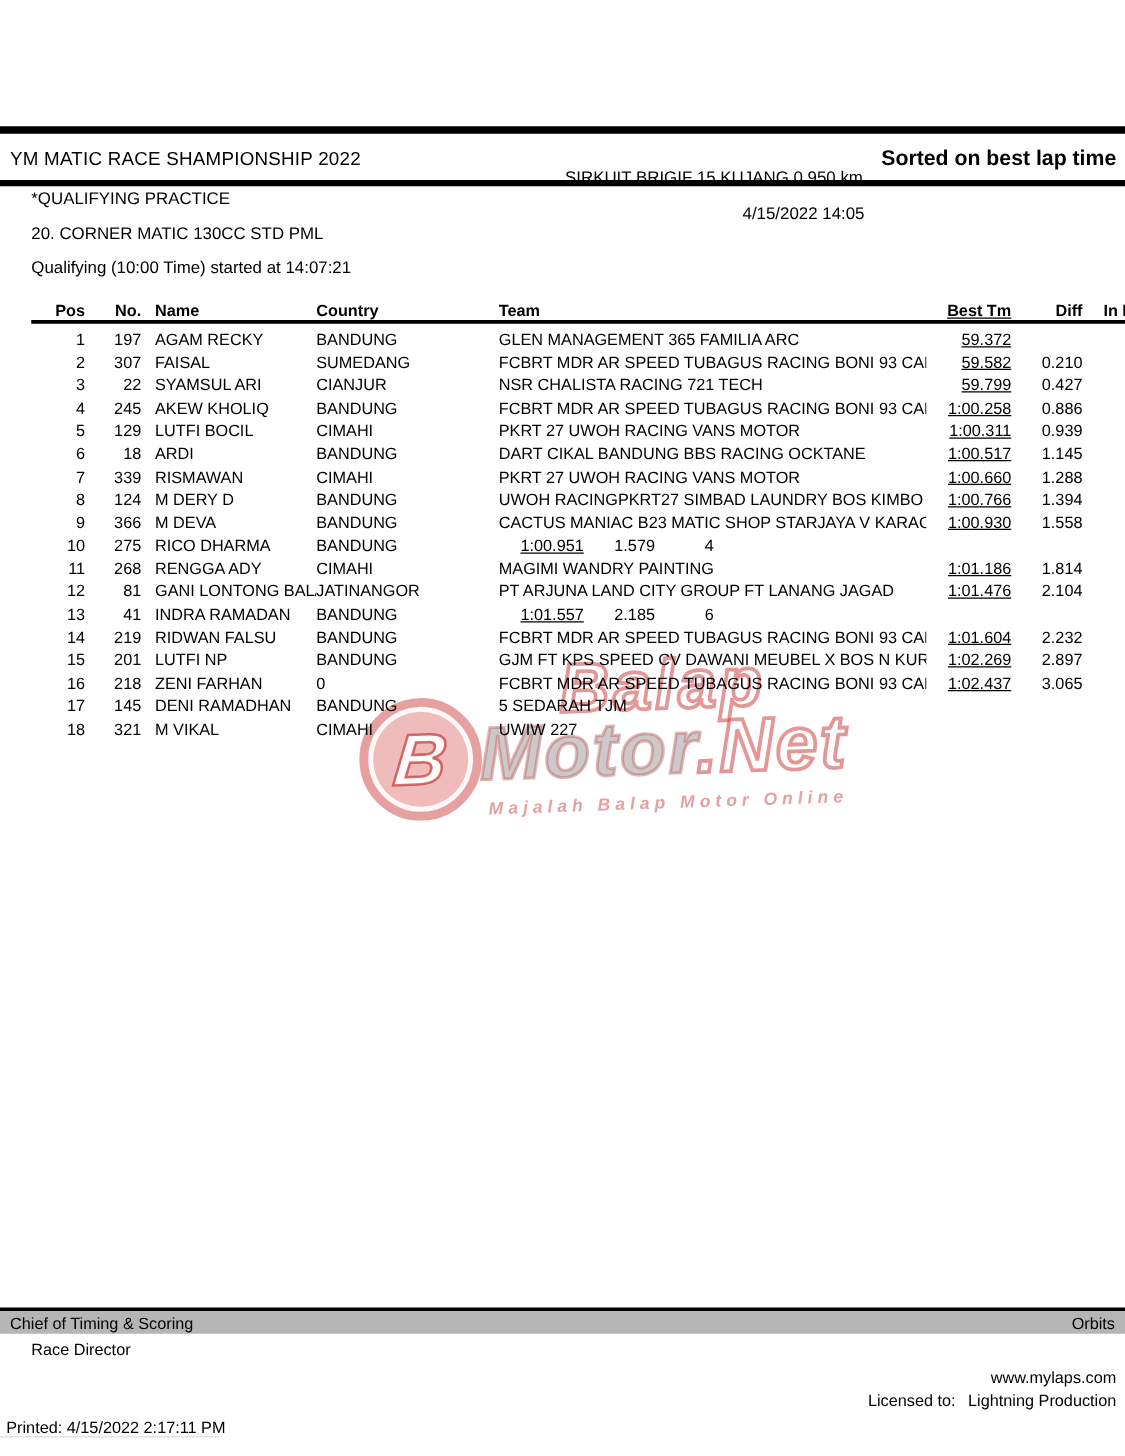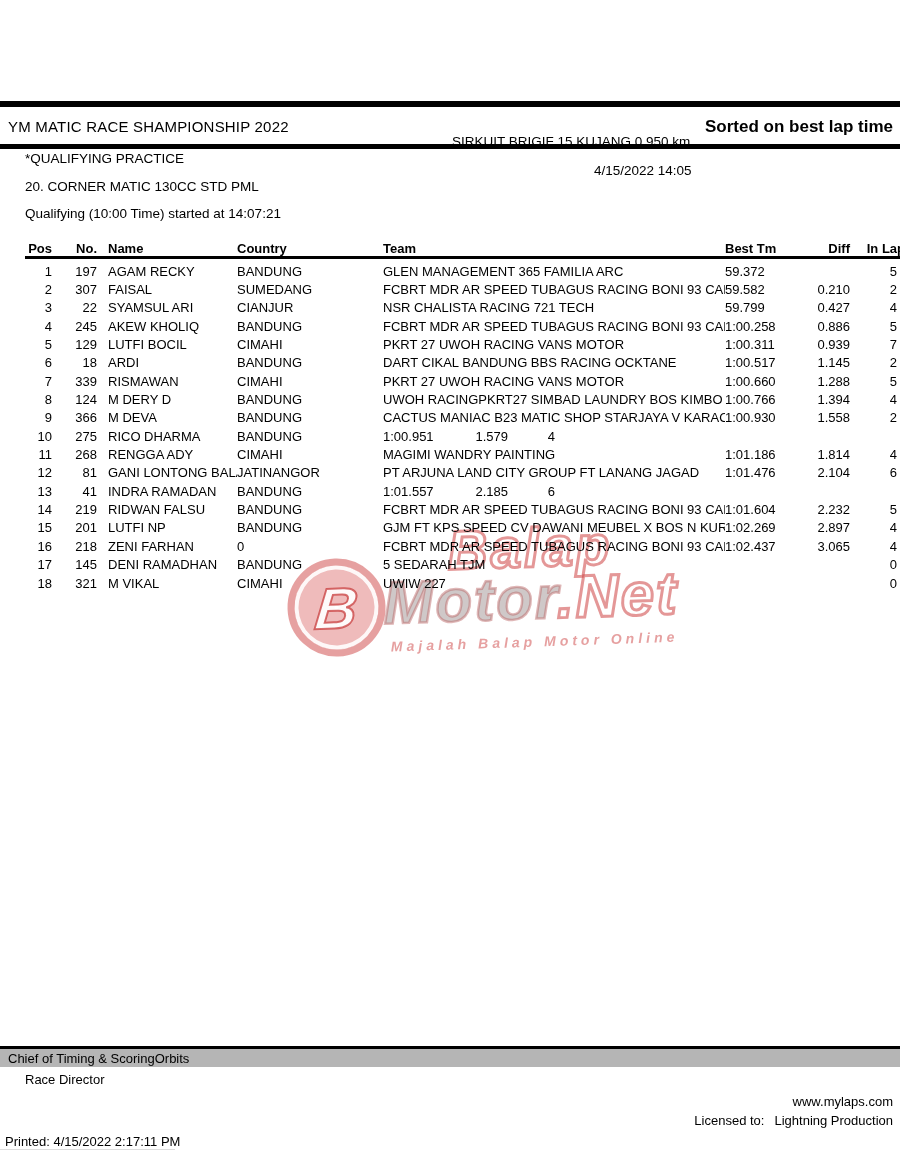--- a/index.html
+++ b/index.html
@@ -32,7 +32,7 @@
   #results-head{font-weight:bold;height:17px;}
   #head-rule{position:absolute;left:25px;top:256px;width:875px;height:2.5px;background:#000;z-index:2;}
   #results-body{margin-top:5px;}
-  .c-pos{width:27px;text-align:right;flex:none;}
+  .c-pos{width:27px;text-align:right;flex:none;margin-left:16px;}
   .c-no{width:45px;text-align:right;flex:none;}
   .c-name{width:140px;padding-left:11px;box-sizing:border-box;overflow:hidden;flex:none;}
   .c-country{width:146px;overflow:hidden;flex:none;}

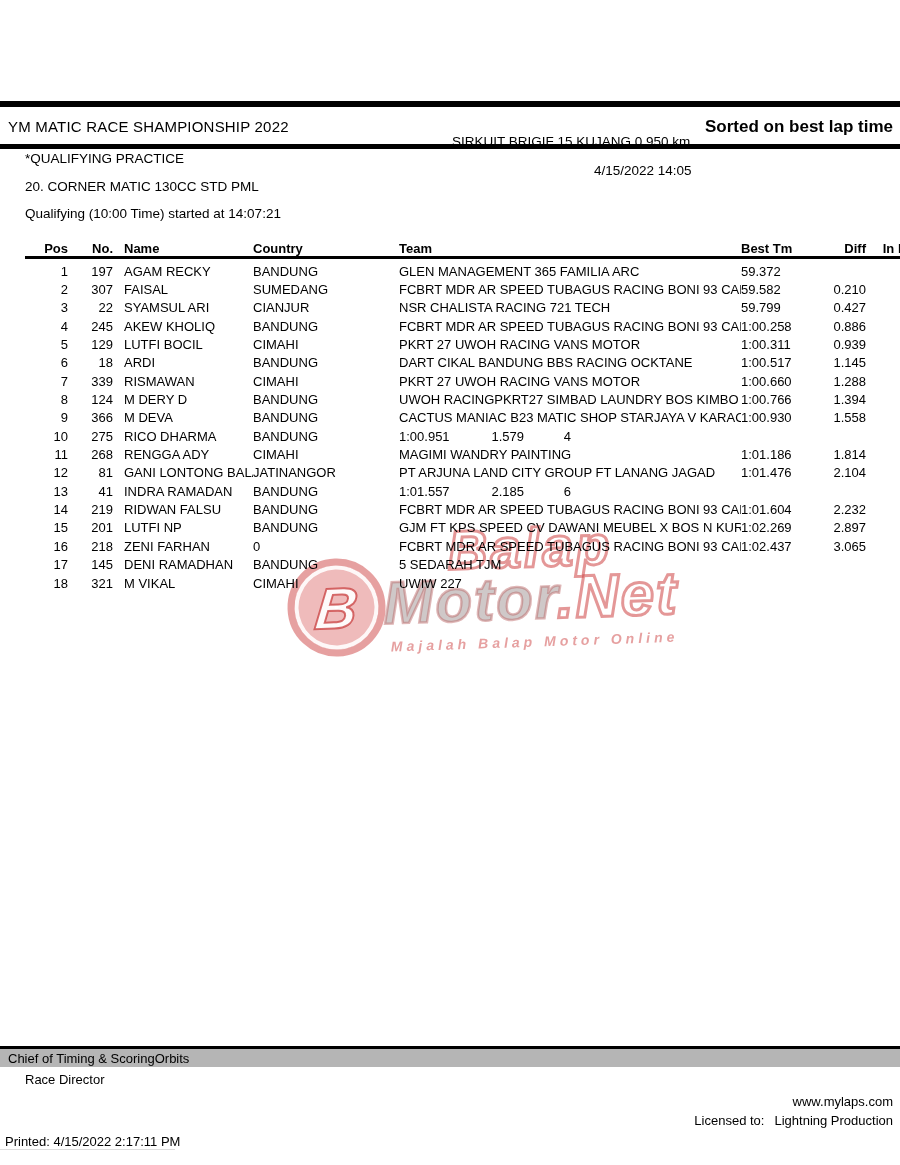--- a/index.html
+++ b/index.html
@@ -37,7 +37,7 @@
   .c-name{width:140px;padding-left:11px;box-sizing:border-box;overflow:hidden;flex:none;}
   .c-country{width:146px;overflow:hidden;flex:none;}
   .c-team{width:342px;overflow:hidden;flex:none;}
-  .c-best{width:70px;text-align:left;padding-right:2px;box-sizing:border-box;flex:none;}
+  .c-best{width:70px;text-align:right;padding-right:2px;box-sizing:border-box;flex:none;text-decoration:underline;}
   .c-diff{width:57px;text-align:right;padding-right:2px;box-sizing:border-box;flex:none;}
   .c-laps{width:53px;text-align:right;padding-right:8px;box-sizing:border-box;flex:none;}
   #results-head .c-laps{padding-right:0;}

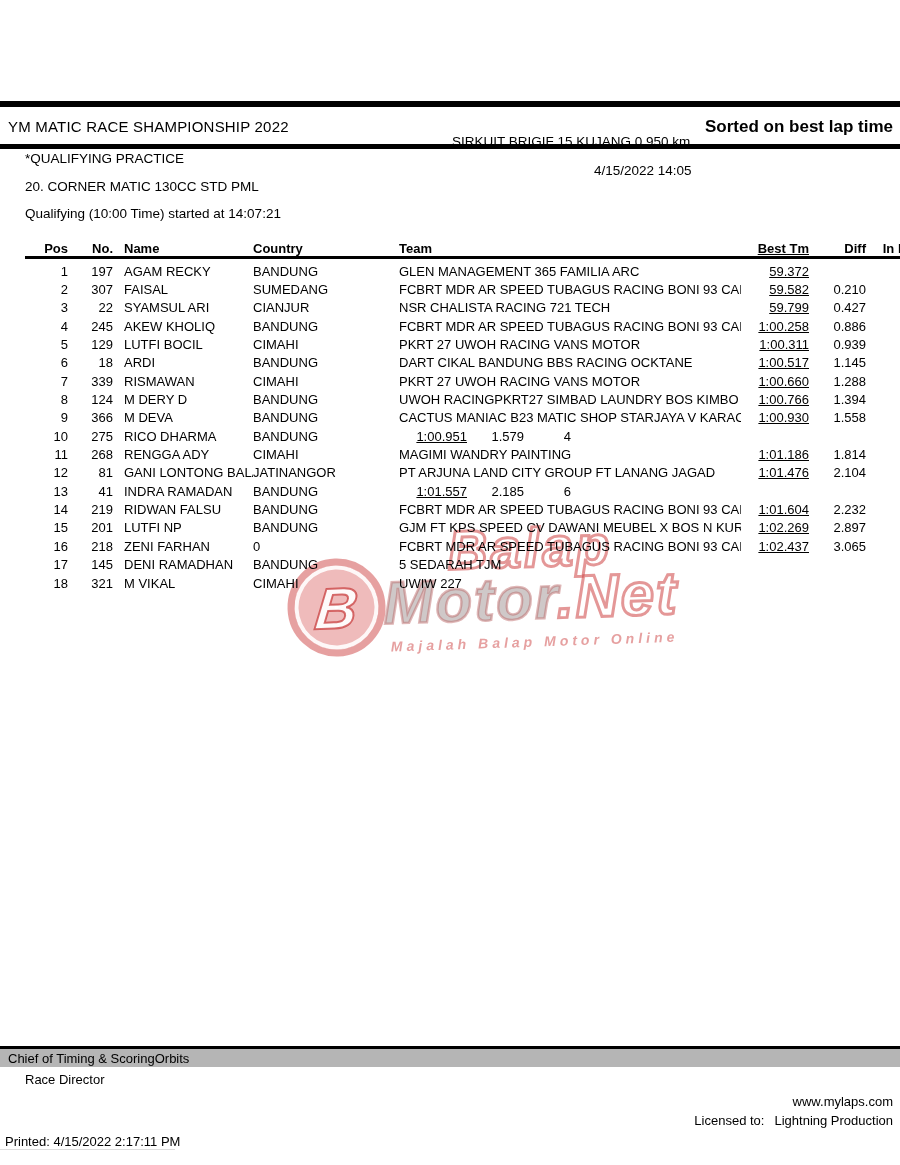--- a/index.html
+++ b/index.html
@@ -61,7 +61,7 @@
   
   #footer-rule{top:1046px;height:3px;}
   #footer-bar{position:absolute;top:1049px;left:0;right:0;height:18px;background:#b5b5b5;
-    display:flex;align-items:center;padding:0 8px;font-size:13px;}
+    display:flex;justify-content:space-between;align-items:center;padding:0 8px;font-size:13px;}
   #race-director{top:1072px;left:25px;font-size:13px;}
   #mylaps-url{top:1094px;right:7px;font-size:13px;}
   #licensed{top:1113px;right:7px;font-size:13px;}

